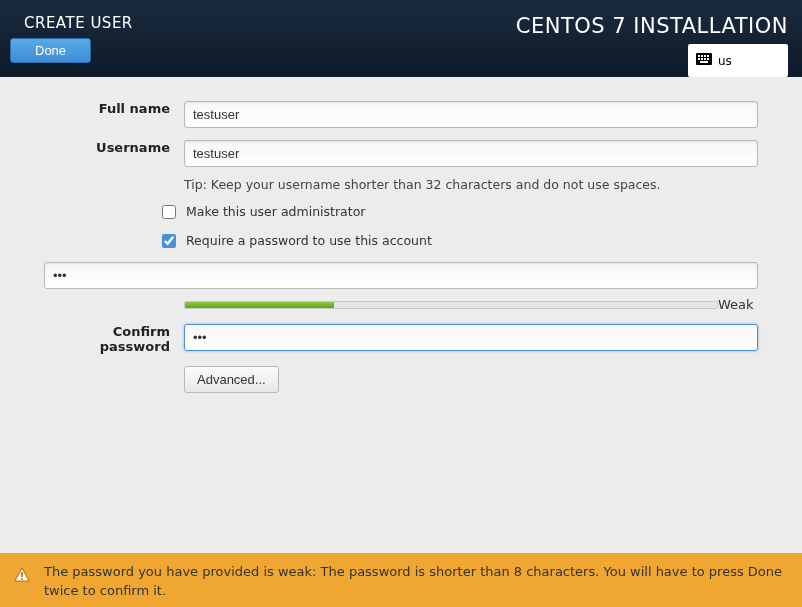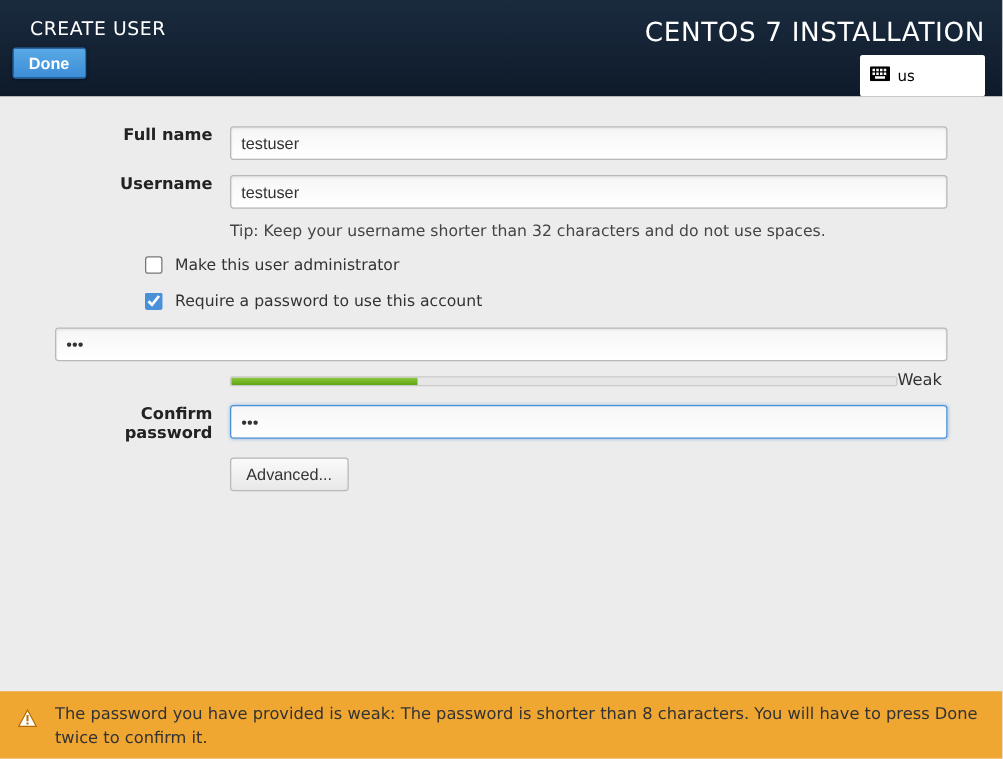--- a/index.html
+++ b/index.html
@@ -62,11 +62,10 @@
     border: 1px solid #2a6fb0;
     color: #fff;
     font-size: 13px;
-    padding: 4px 12px;
+    padding: 4px 24px;
     border-radius: 3px;
     cursor: pointer;
     box-shadow: 0 1px 2px rgba(0,0,0,0.4);
-    font-weight: bold;
   }
   .form-area {
     padding: 24px 44px 0 44px;

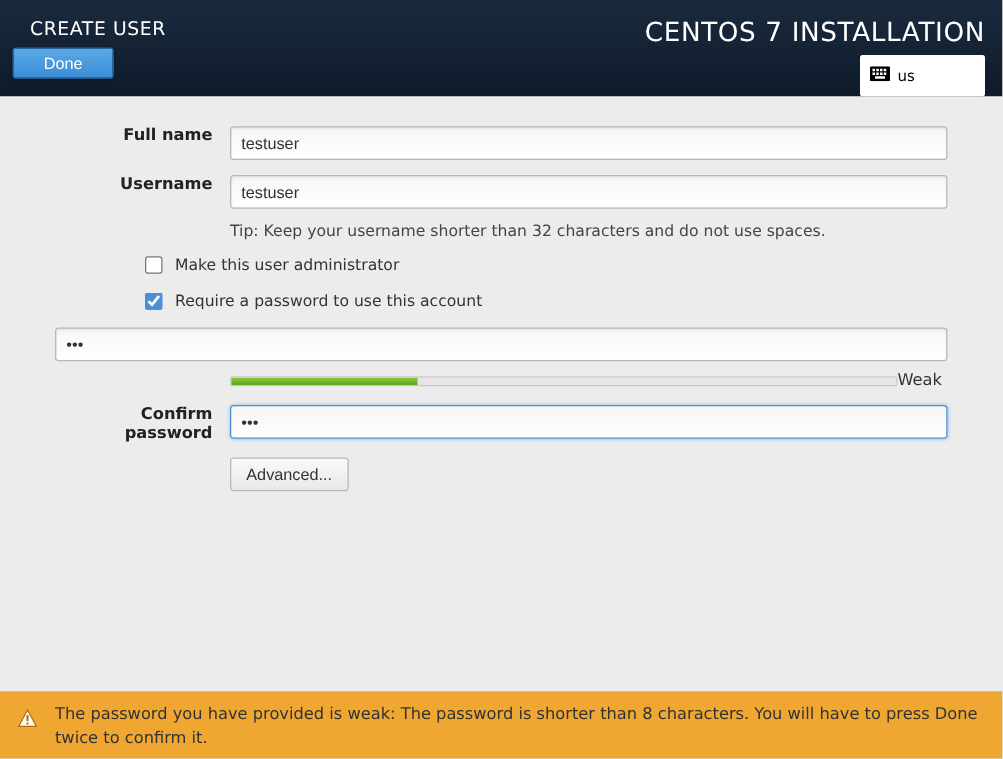--- a/index.html
+++ b/index.html
@@ -109,7 +109,7 @@
   }
   .tip-label { font-weight: normal; text-align: center; }
   .check-row {
-    margin-left: 72px;
+    margin-left: 118px;
     display: flex;
     align-items: flex-end;
     margin-bottom: 14px;

